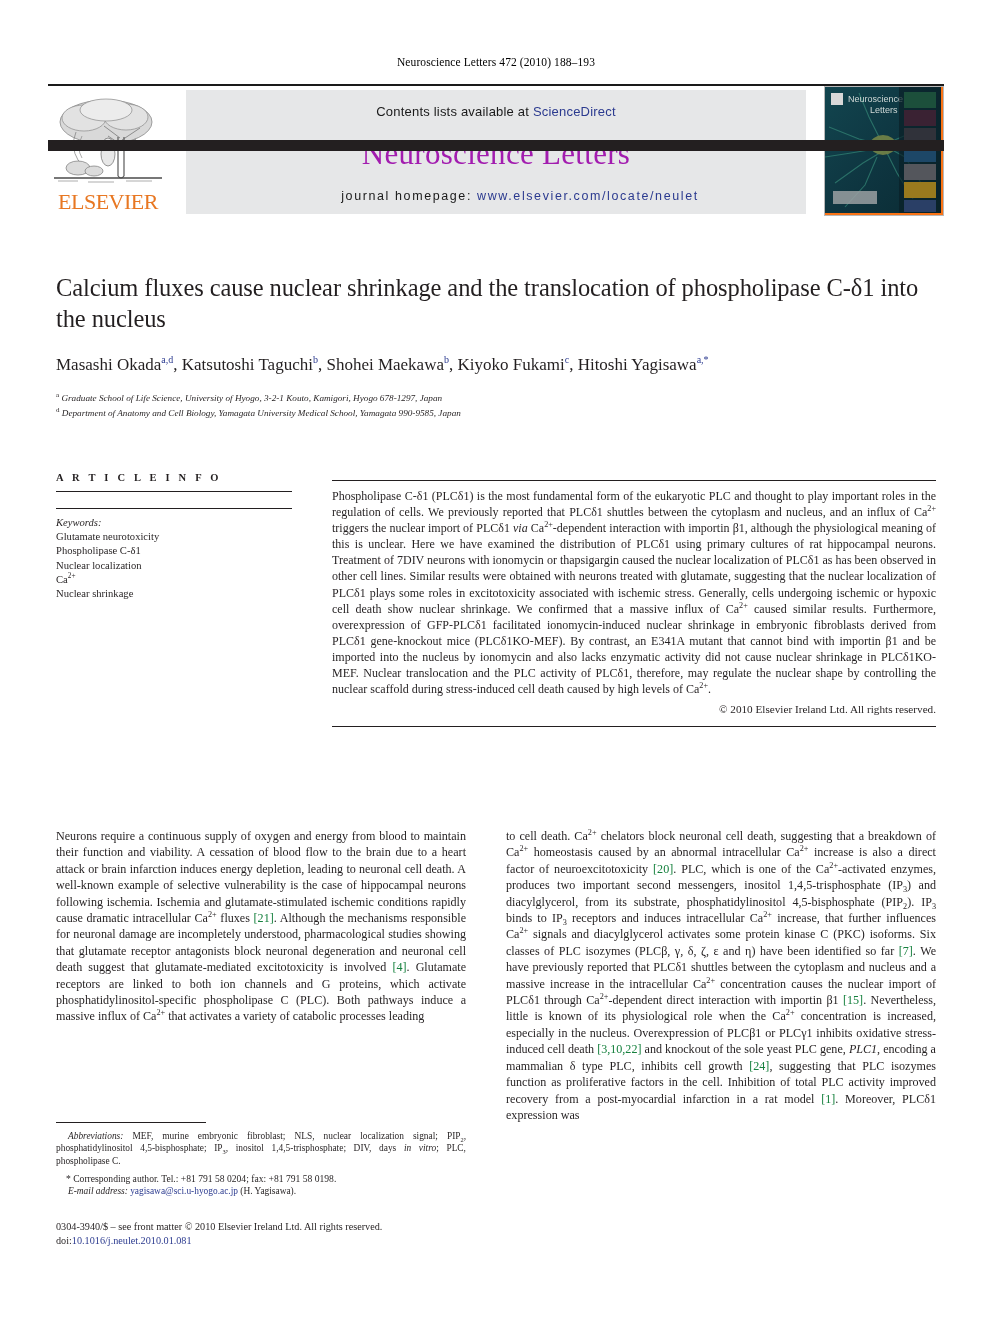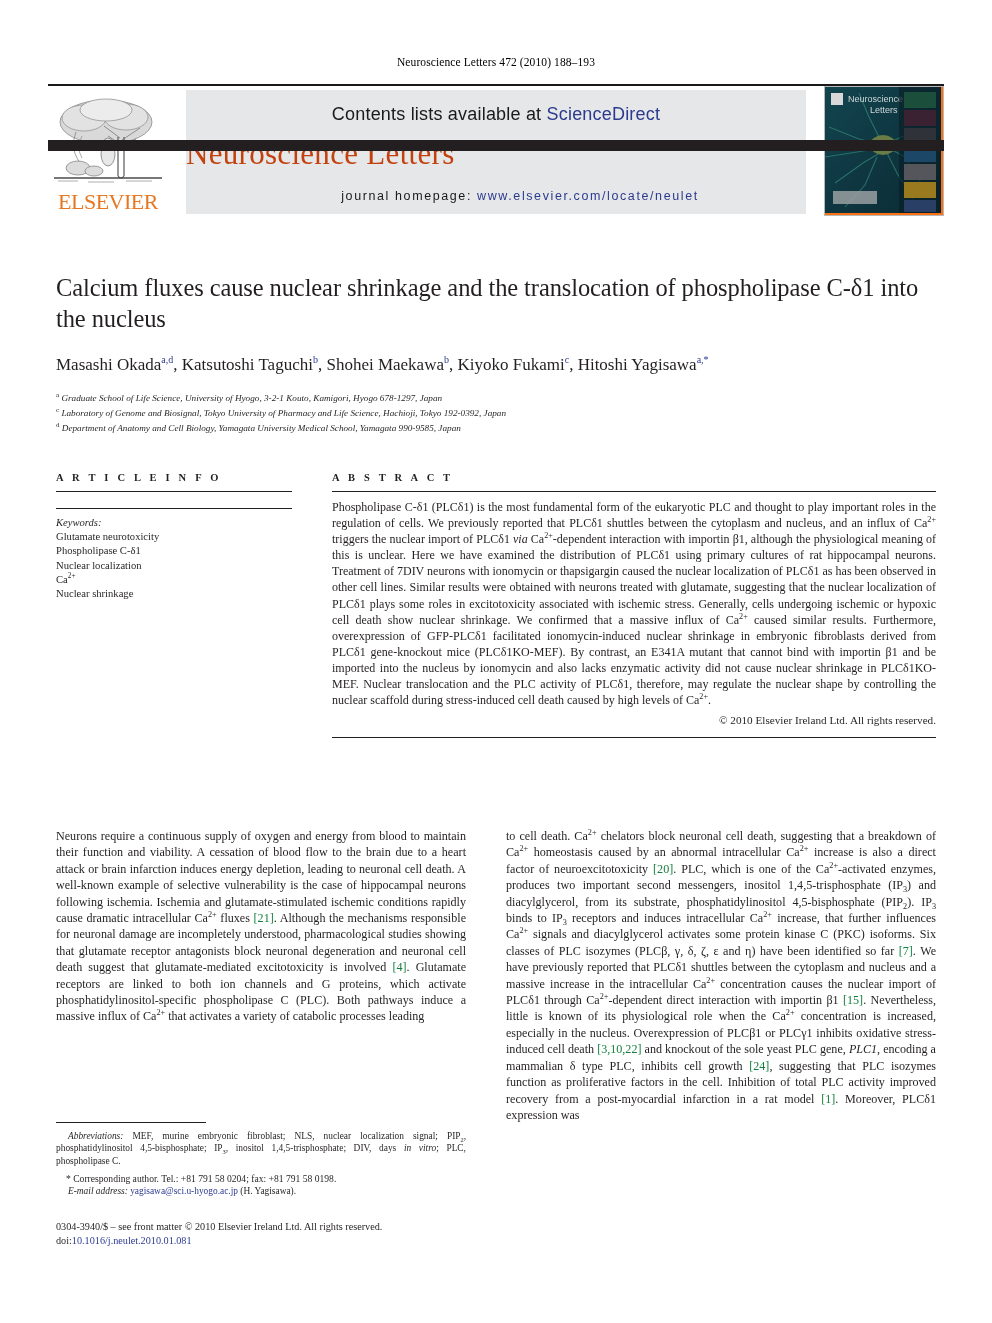--- a/index.html
+++ b/index.html
@@ -83,7 +83,7 @@
     width: 620px;
     text-align: center;
     font-family: "Liberation Sans", sans-serif;
-    font-size: 18px;
+    font-size: 13px;
     color: #1a1a1a;
     letter-spacing: 0.2px;
   }

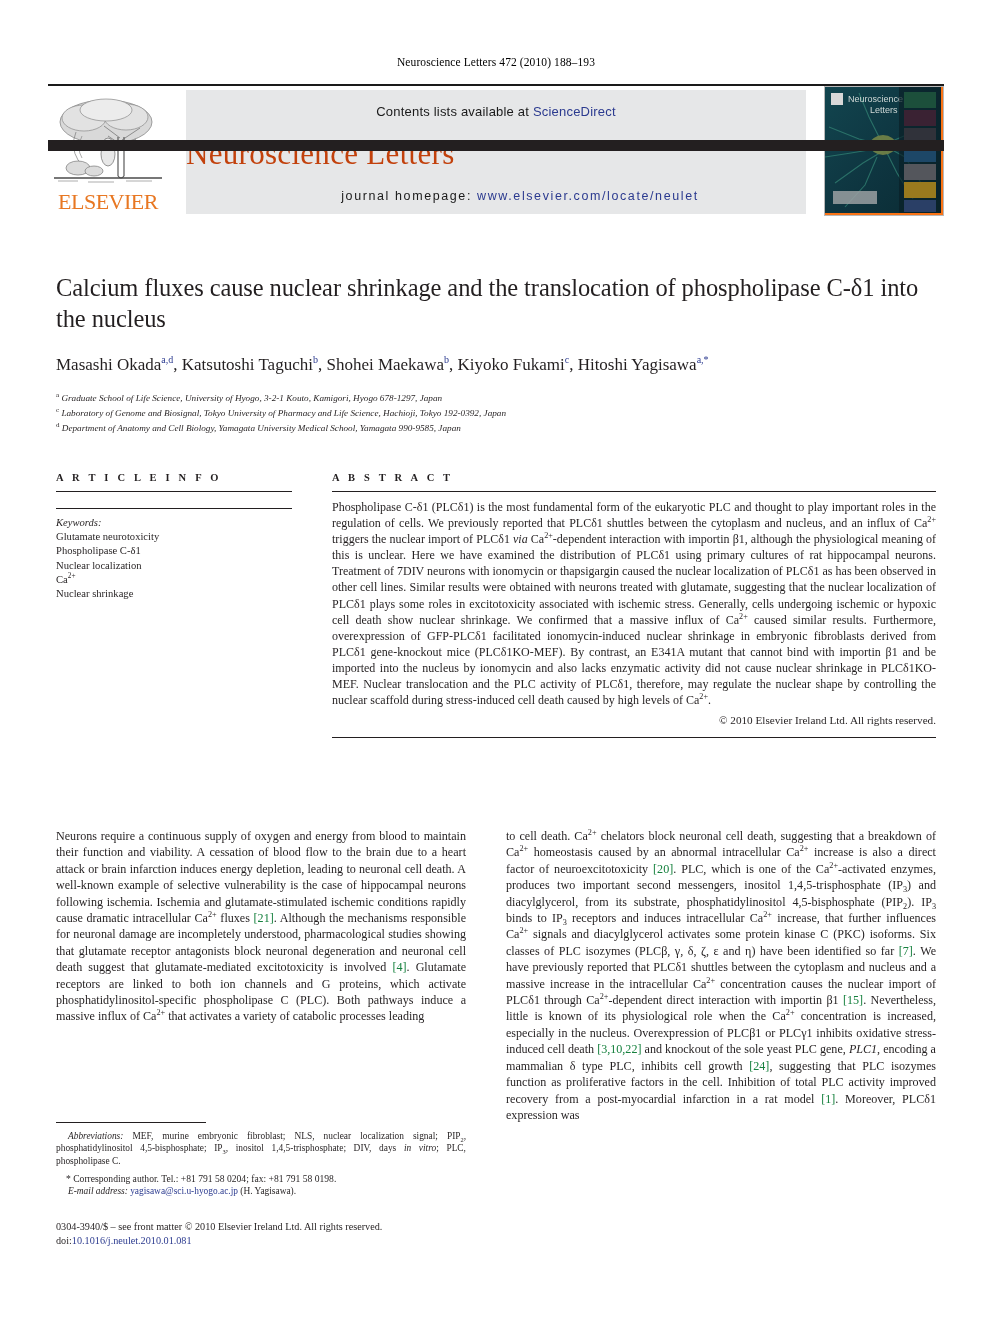--- a/index.html
+++ b/index.html
@@ -95,9 +95,10 @@
     top: 46px;
     left: 0;
     width: 620px;
+    text-align: center;
     font-family: "Liberation Serif", serif;
     font-size: 31px;
-    color: #c2410c;
+    color: #a21caf;
     letter-spacing: 0.3px;
   }
   .homepage-line {

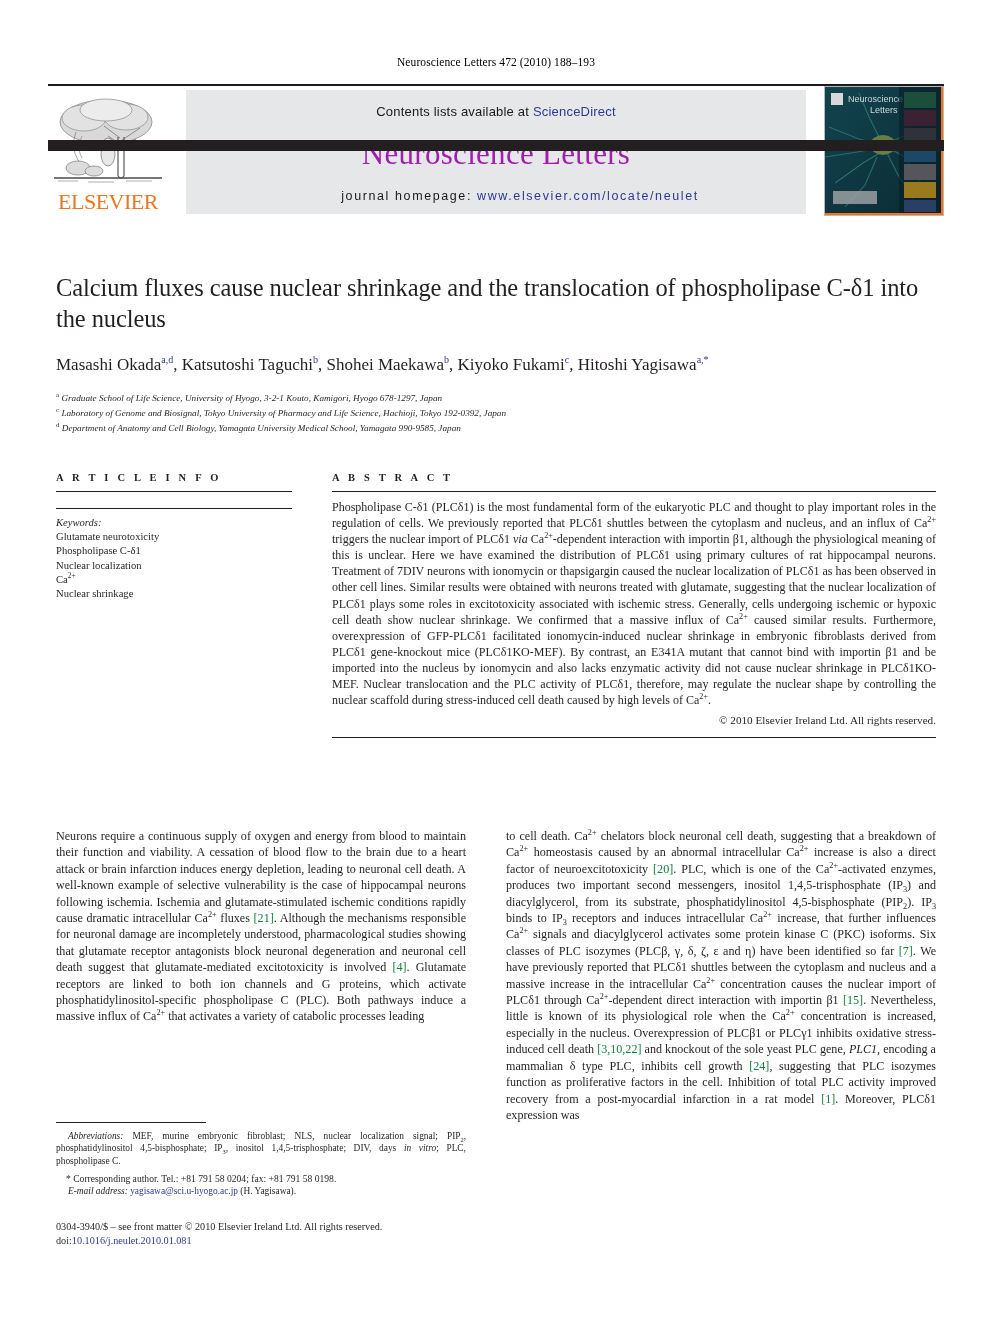--- a/index.html
+++ b/index.html
@@ -411,7 +411,6 @@
     </div>
     <div class="affiliations">
       <div><span class="aff-mark">a</span> <span>Graduate School of Life Science, University of Hyogo, 3-2-1 Kouto, Kamigori, Hyogo 678-1297, Japan</span></div>
-      <div><span class="aff-mark">c</span> <span>Laboratory of Genome and Biosignal, Tokyo University of Pharmacy and Life Science, Hachioji, Tokyo 192-0392, Japan</span></div>
       <div><span class="aff-mark">d</span> <span>Department of Anatomy and Cell Biology, Yamagata University Medical School, Yamagata 990-9585, Japan</span></div>
     </div>
   </div>

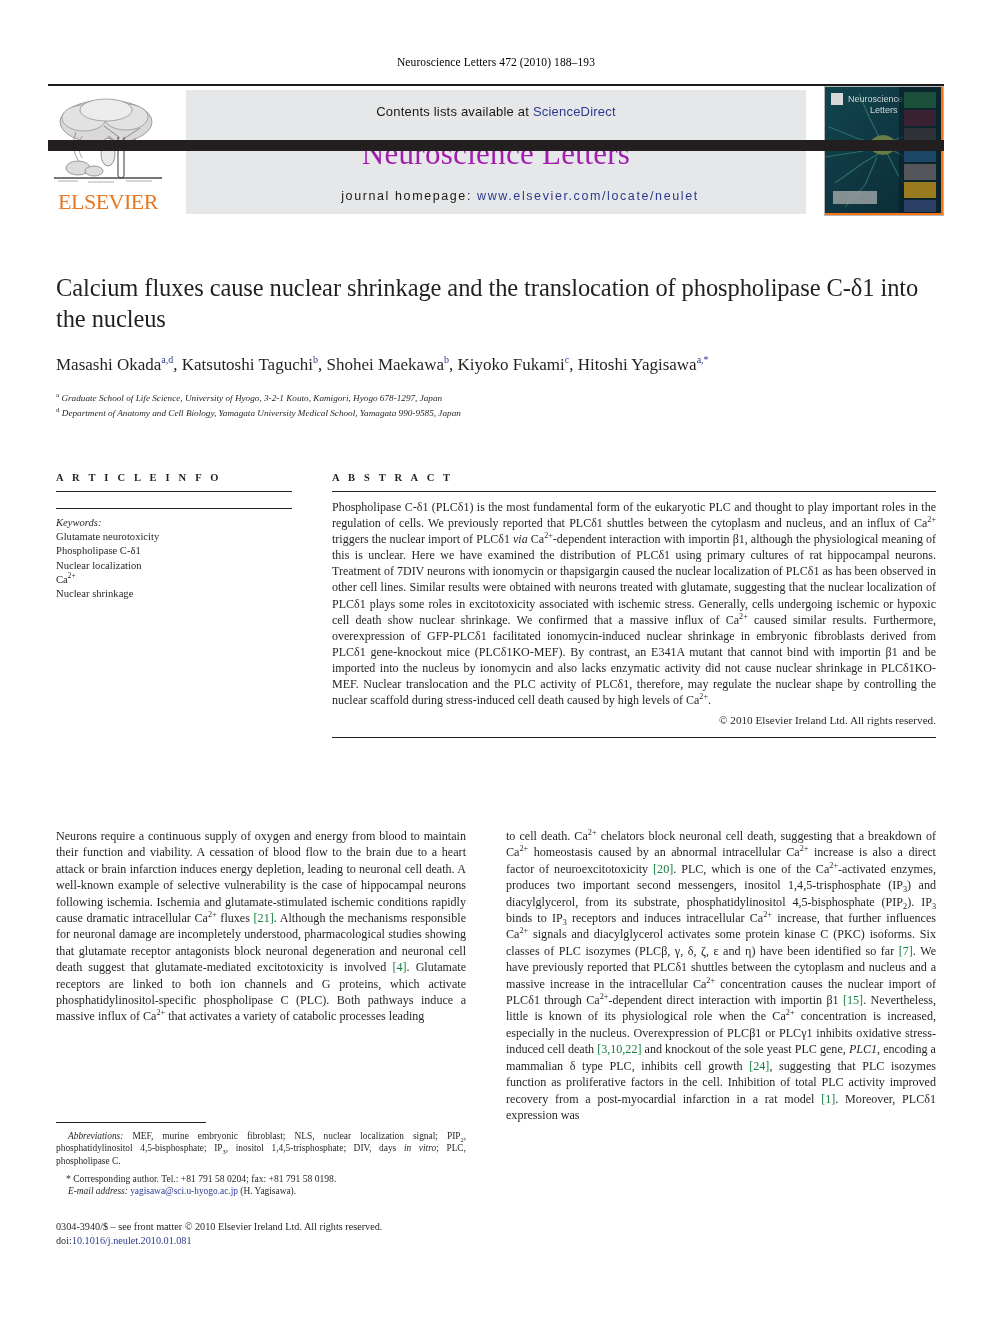--- a/index.html
+++ b/index.html
@@ -430,7 +430,6 @@
   </div>
 
   <div class="abs-col">
-    <div class="sec-head">A B S T R A C T</div>
     <hr class="hr-thin">
     <p class="abs-text">Phospholipase C-δ1 (PLCδ1) is the most fundamental form of the eukaryotic PLC and thought to play important roles in the regulation of cells. We previously reported that PLCδ1 shuttles between the cytoplasm and nucleus, and an influx of Ca<sup>2+</sup> triggers the nuclear import of PLCδ1 <span class="it">via</span> Ca<sup>2+</sup>-dependent interaction with importin β1, although the physiological meaning of this is unclear. Here we have examined the distribution of PLCδ1 using primary cultures of rat hippocampal neurons. Treatment of 7DIV neurons with ionomycin or thapsigargin caused the nuclear localization of PLCδ1 as has been observed in other cell lines. Similar results were obtained with neurons treated with glutamate, suggesting that the nuclear localization of PLCδ1 plays some roles in excitotoxicity associated with ischemic stress. Generally, cells undergoing ischemic or hypoxic cell death show nuclear shrinkage. We confirmed that a massive influx of Ca<sup>2+</sup> caused similar results. Furthermore, overexpression of GFP-PLCδ1 facilitated ionomycin-induced nuclear shrinkage in embryonic fibroblasts derived from PLCδ1 gene-knockout mice (PLCδ1KO-MEF). By contrast, an E341A mutant that cannot bind with importin β1 and be imported into the nucleus by ionomycin and also lacks enzymatic activity did not cause nuclear shrinkage in PLCδ1KO-MEF. Nuclear translocation and the PLC activity of PLCδ1, therefore, may regulate the nuclear shape by controlling the nuclear scaffold during stress-induced cell death caused by high levels of Ca<sup>2+</sup>.</p>
     <div class="copyright">© 2010 Elsevier Ireland Ltd. All rights reserved.</div>

